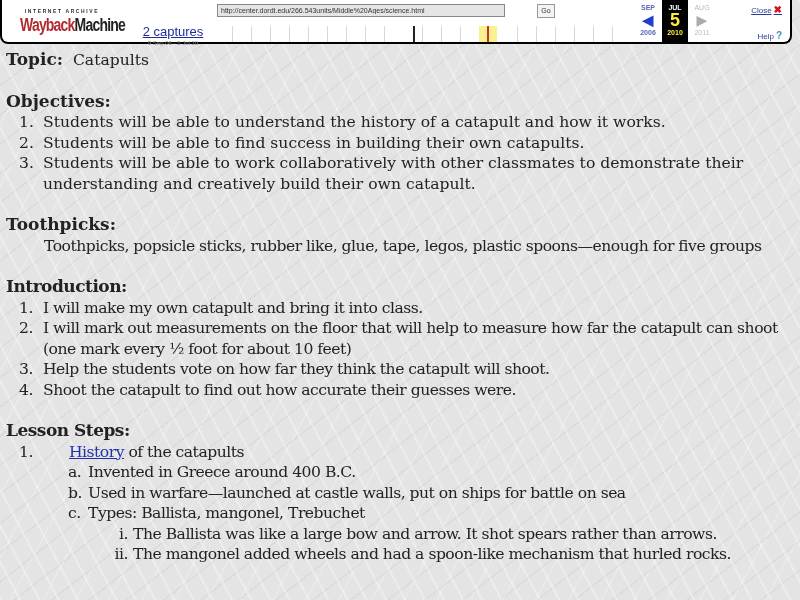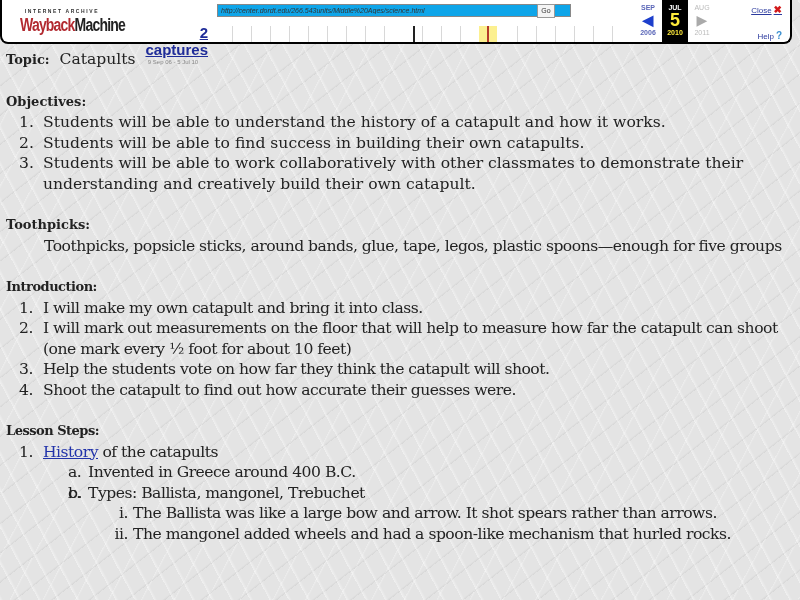--- a/index.html
+++ b/index.html
@@ -29,9 +29,9 @@
   .wb-captures a { font-size: 15px; color: #1f2c99; text-decoration: underline; font-weight: bold; display: block; text-align: right; }
   .wb-captures .range { font-size: 6px; color: #888; display: block; margin-top: 1px; }
   .wb-url {
-    position: absolute; left: 215px; top: 4px; width: 354px; height: 13px;
+    position: absolute; left: 215px; top: 4px; width: 288px; height: 13px;
     border: 1px solid #888; box-sizing: border-box; font-size: 7px; color: #333;
-    padding: 1px 3px; line-height: 10px; white-space: nowrap; overflow: hidden; background: #0ea5e9; font-style: italic;
+    padding: 1px 3px; line-height: 10px; white-space: nowrap; overflow: hidden; background: #e5e5e5;
   }
   .wb-go {
     position: absolute; left: 535px; top: 4px; width: 18px; height: 14px;

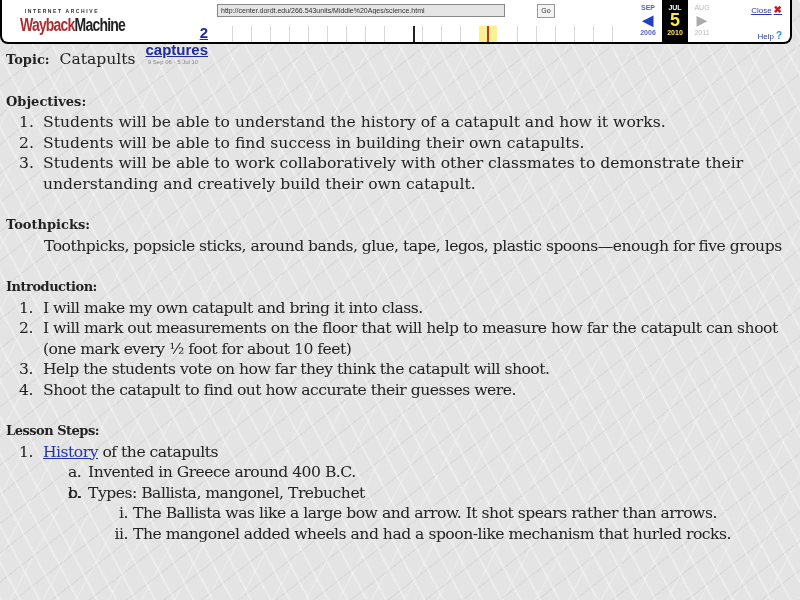--- a/index.html
+++ b/index.html
@@ -26,7 +26,7 @@
   .wb-logo .wm .r { color: #b22a30; }
   .wb-logo .wm .k { color: #222; }
   .wb-captures { position: absolute; left: 136px; top: 24px; width: 70px; text-align: center; }
-  .wb-captures a { font-size: 15px; color: #1f2c99; text-decoration: underline; font-weight: bold; display: block; text-align: right; }
+  .wb-captures a { font-size: 13px; color: #1f2c99; text-decoration: underline; font-weight: normal; display: block; }
   .wb-captures .range { font-size: 6px; color: #888; display: block; margin-top: 1px; }
   .wb-url {
     position: absolute; left: 215px; top: 4px; width: 288px; height: 13px;

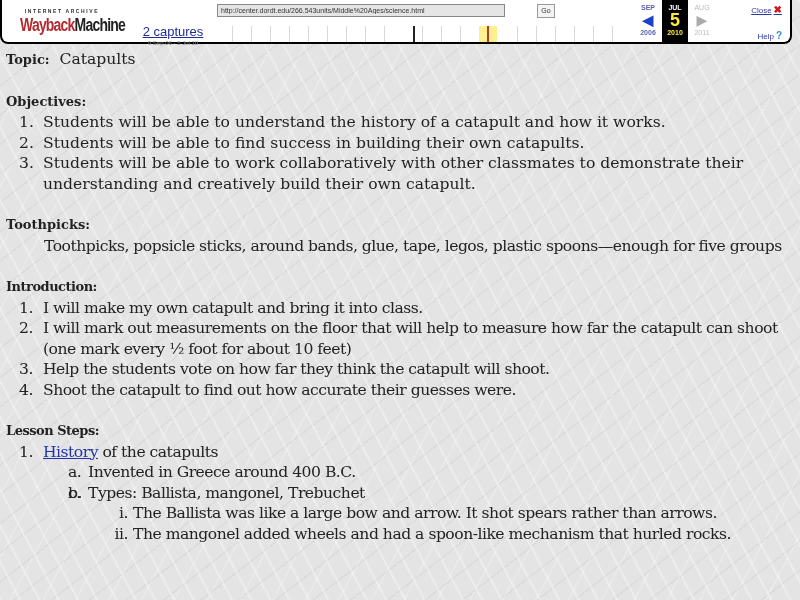--- a/index.html
+++ b/index.html
@@ -61,7 +61,7 @@
 
   
   .content { position: absolute; left: 6px; top: 49px; width: 790px; font-size: 15.6px; line-height: 20.5px; }
-  .content h3 { font-size: 13px; font-weight: bold; margin: 0; display: inline; }
+  .content h3 { font-size: 17px; font-weight: bold; margin: 0; display: inline; }
   .content p { margin: 0; }
   .section { margin-bottom: 20px; }
   .topic-val { font-weight: normal; }

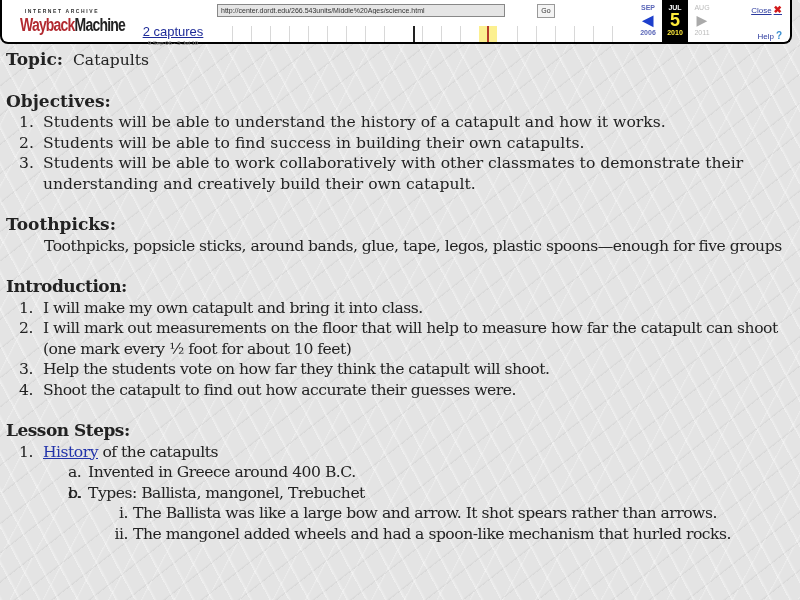--- a/index.html
+++ b/index.html
@@ -158,7 +158,7 @@
 
   <div class="section">
     <h3>Toothpicks:</h3>
-    <p class="materials-text cond">Toothpicks, popsicle sticks, around bands, glue, tape, legos, plastic spoons—enough for five groups</p>
+    <p class="materials-text cond">Toothpicks, popsicle sticks, rubber like, glue, tape, legos, plastic spoons—enough for five groups</p>
   </div>
 
   <div class="section cond">

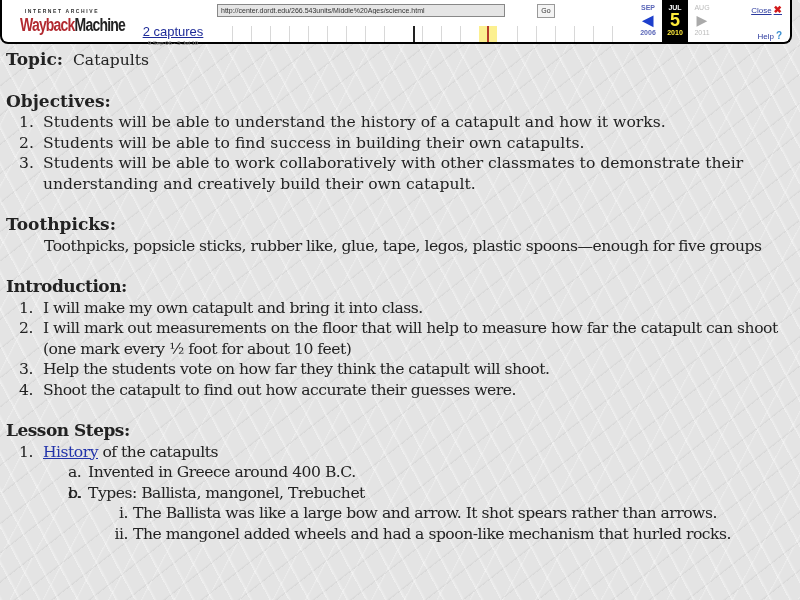--- a/index.html
+++ b/index.html
@@ -73,7 +73,7 @@
   .lvl2 > li > .num { position: absolute; left: 62px; }
   .lvl3 > li { position: relative; padding-left: 127px; }
   .lvl3 > li > .num { position: absolute; left: 104px; text-align: right; width: 18px; }
-  a.link { color: #2233aa; text-decoration: underline; }
+  a.link { color: #2233aa; text-decoration: underline; margin-left: 26px; }
   .cond { letter-spacing: -0.5px; }
 </style>
 </head>

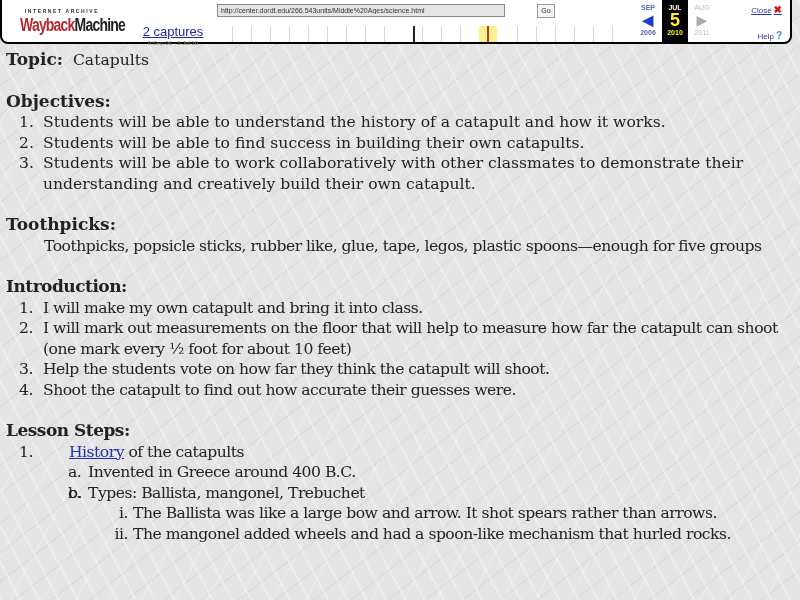--- a/index.html
+++ b/index.html
@@ -178,7 +178,7 @@
     </ol>
     <ol class="lvl2">
       <li><span class="num">a.</span><span>Invented in Greece around 400 B.C.</span></li>
-      <li><span class="num">b.</span></li>
+      <li><span class="num">b.</span><span>Used in warfare—launched at castle walls, put on ships for battle on sea</span></li>
       <li><span class="num">c.</span><span>Types: Ballista, mangonel, Trebuchet</span></li>
     </ol>
     <ol class="lvl3">

